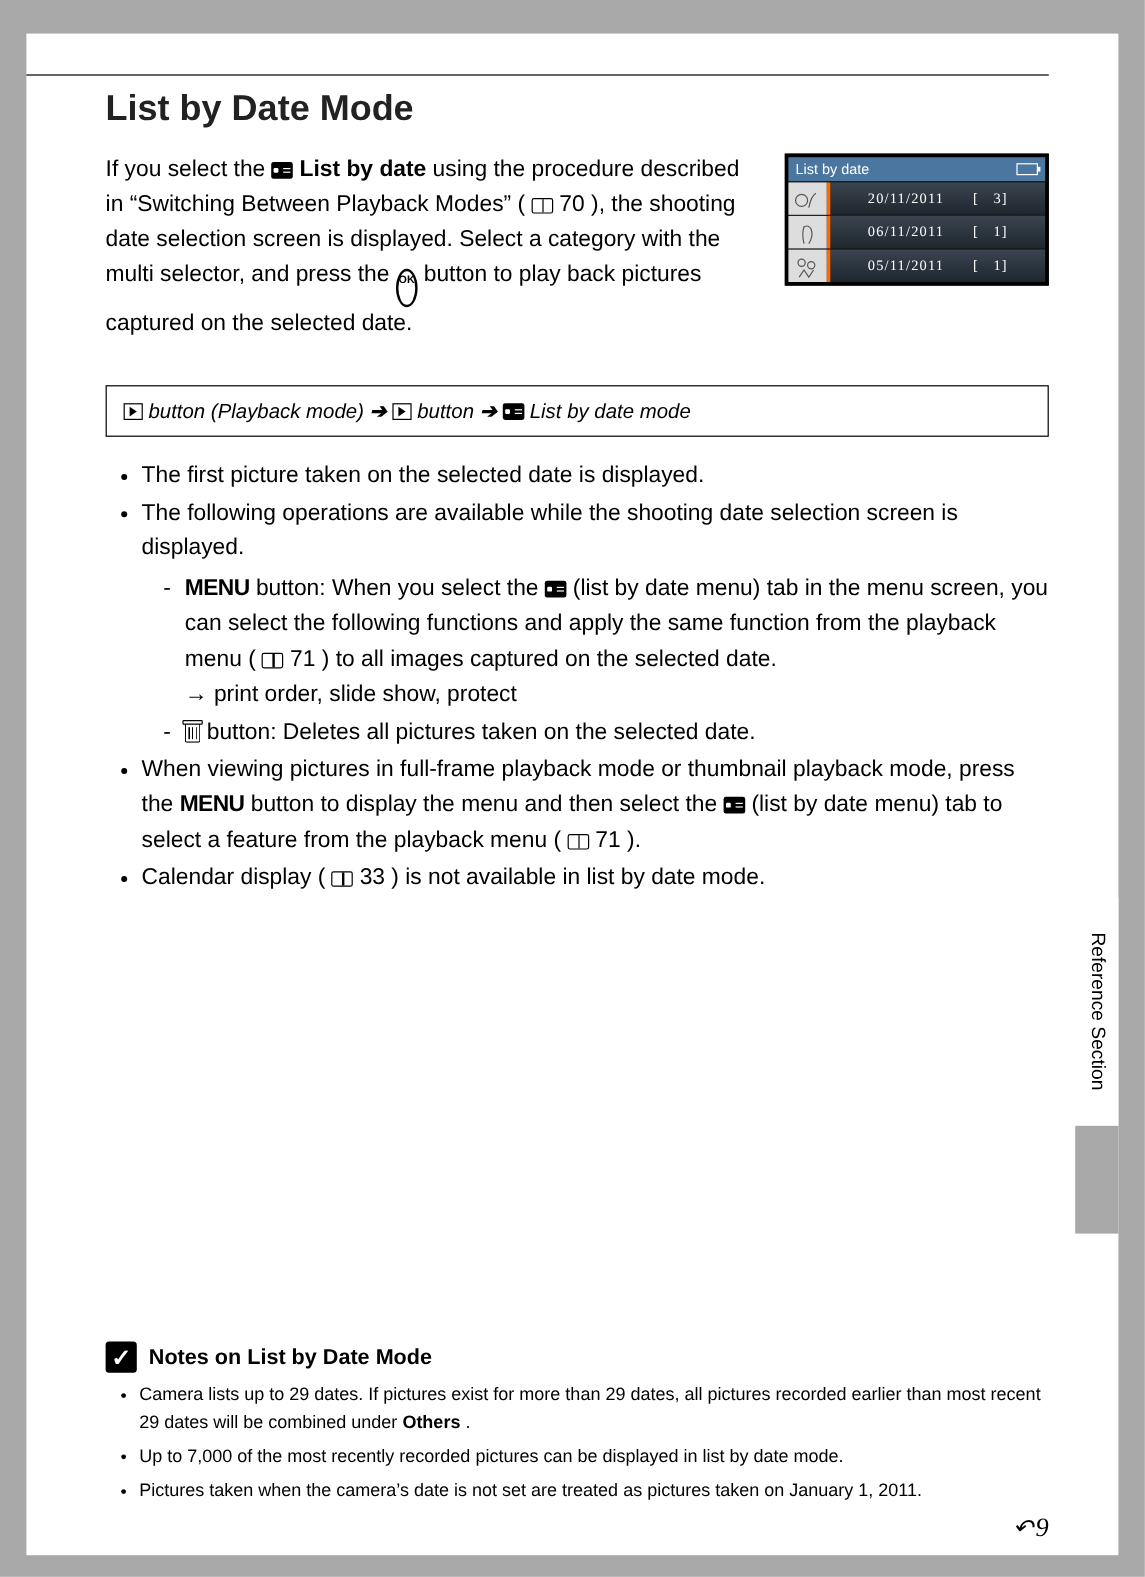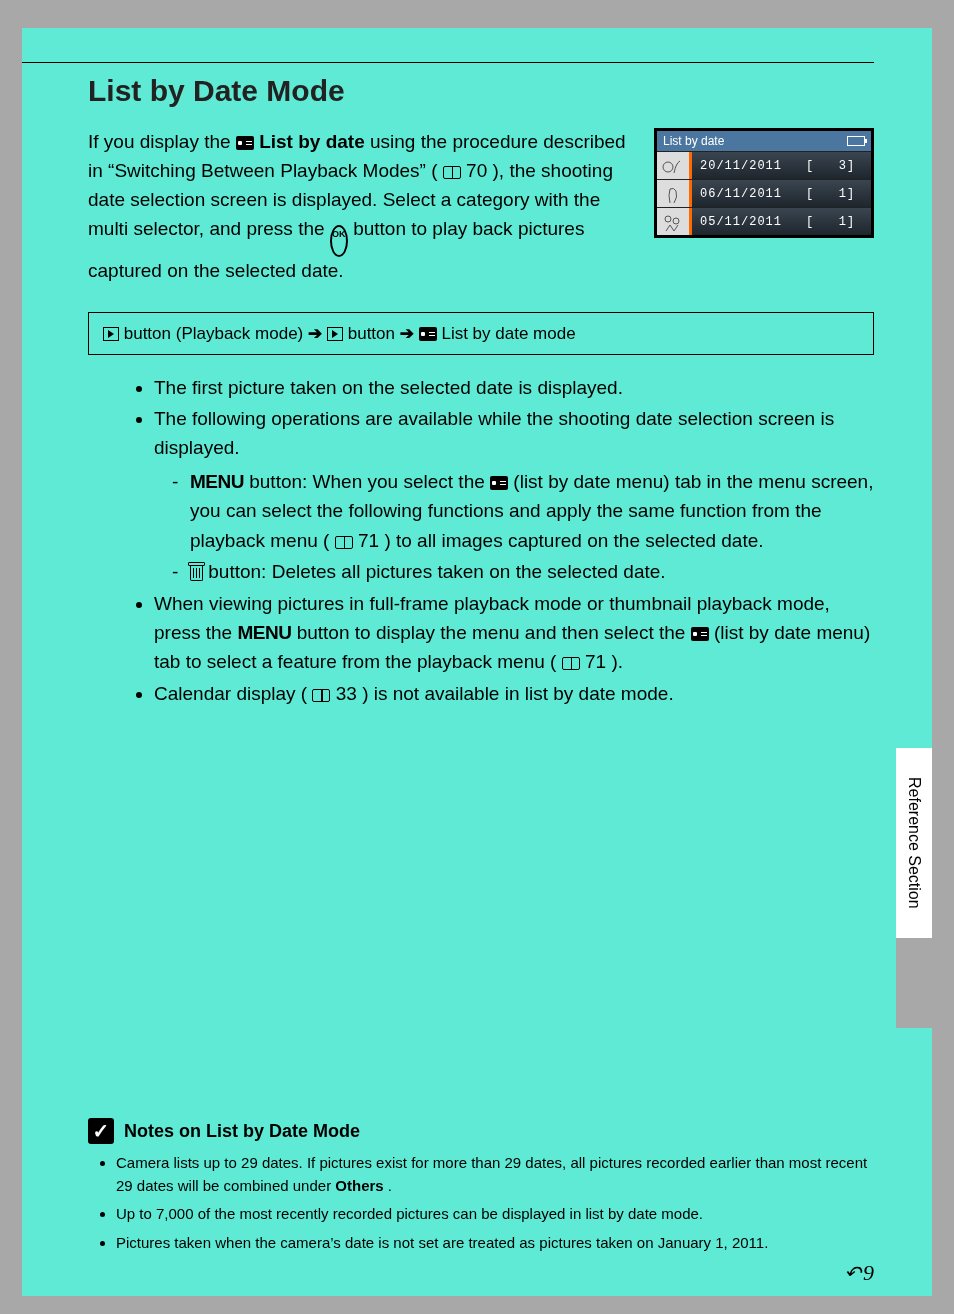--- a/index.html
+++ b/index.html
@@ -12,7 +12,7 @@
     color: #000;
   }
   .page {
-    background: #5eead4;
+    background: #ffffff;
     position: absolute;
     left: 22px;
     top: 28px;

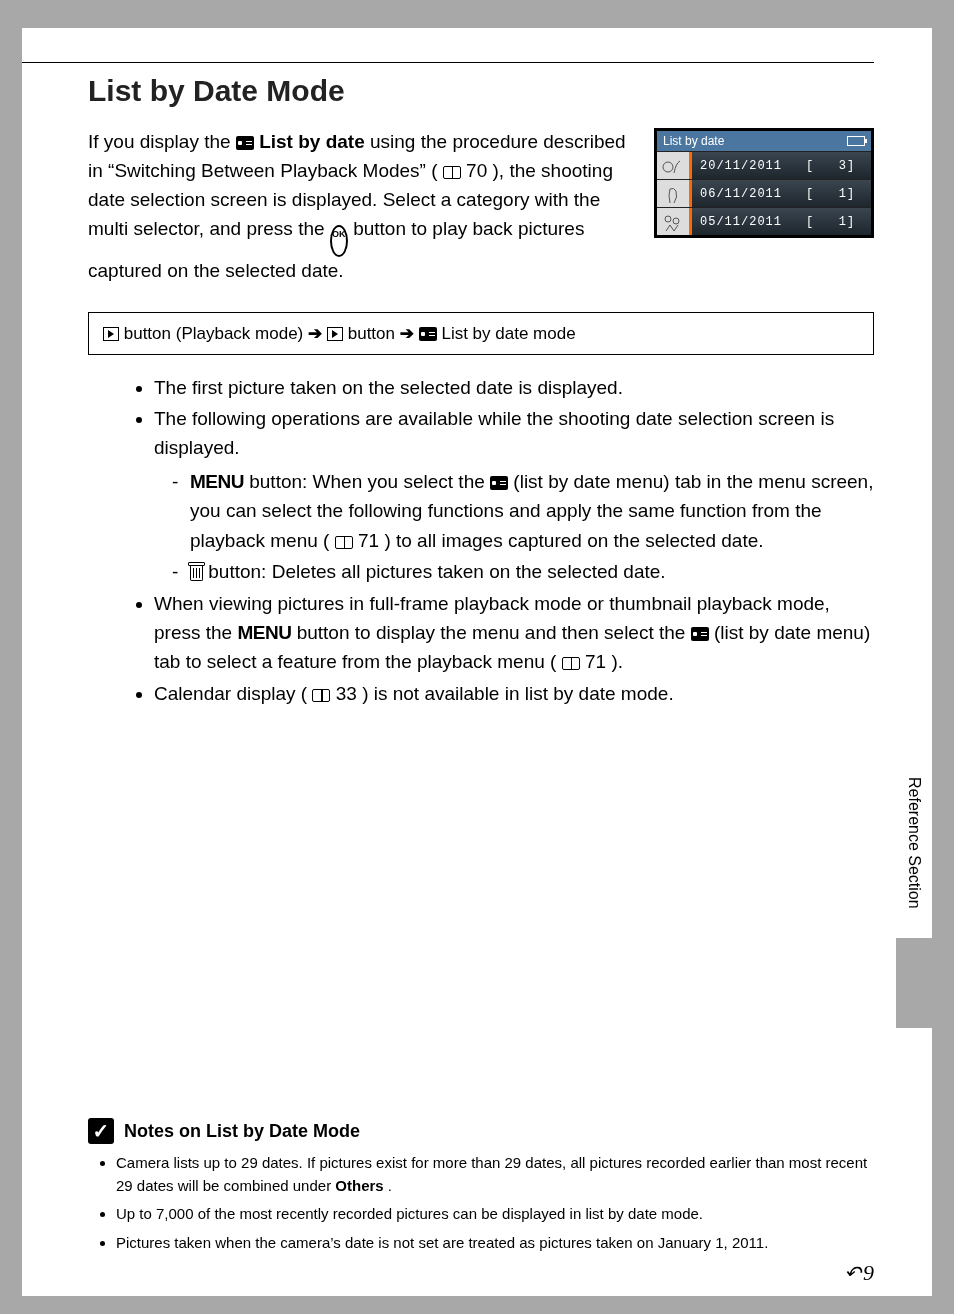--- a/index.html
+++ b/index.html
@@ -172,7 +172,7 @@
 
   <div class="intro-wrap">
     <p class="intro-text">
-      <span>If you display the </span>
+      <span>If you select the </span>
       <span class="icon i-date"></span>
       <b>List by date</b>
       <span> using the procedure described in “Switching Between Playback Modes” (</span>

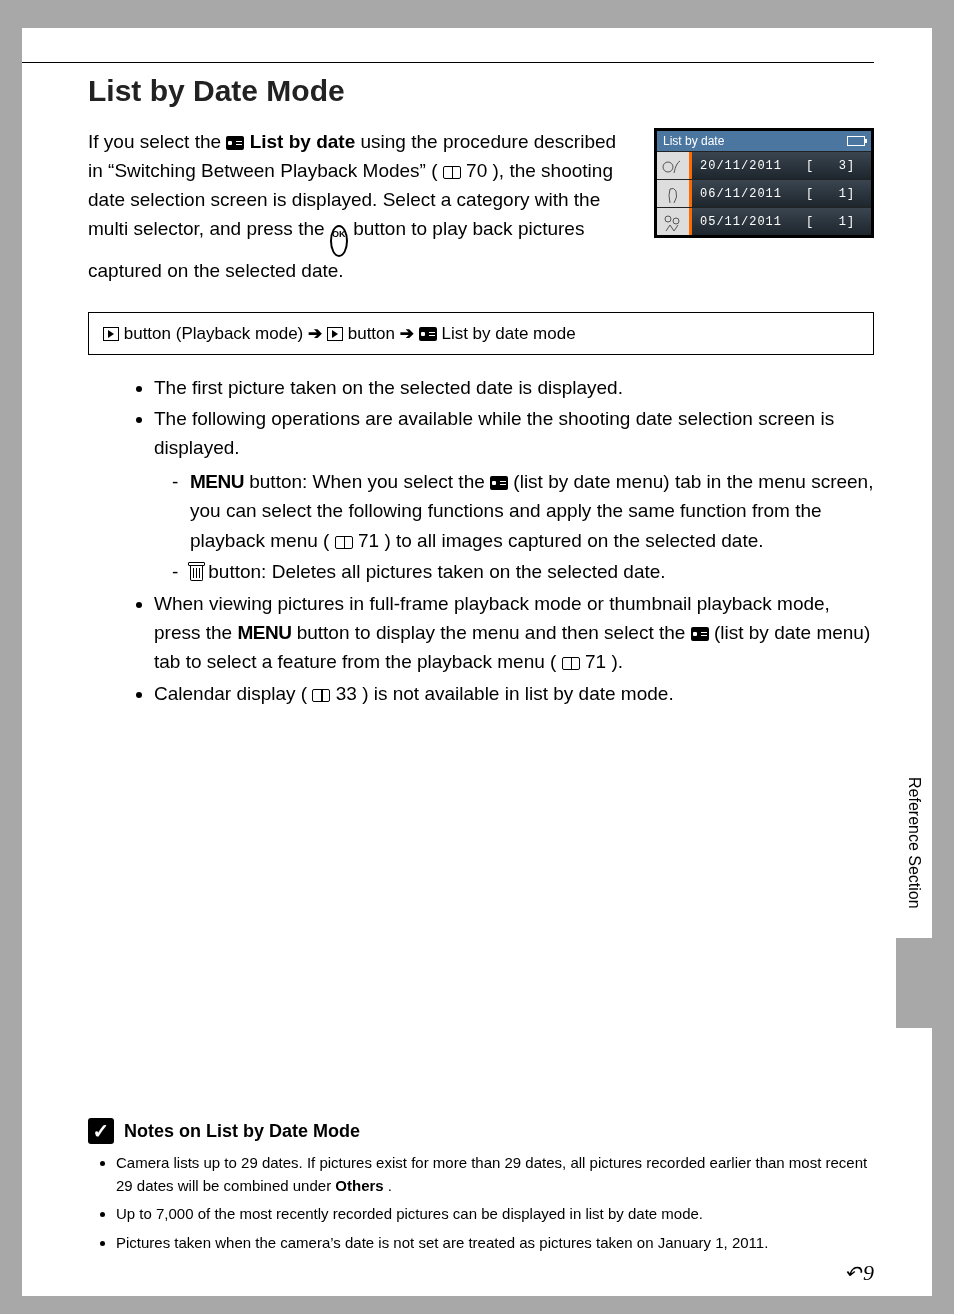--- a/index.html
+++ b/index.html
@@ -112,7 +112,7 @@
     flex:1;border-left:3px solid #ff6a00;
     background:linear-gradient(#3a4550,#1e262d);color:#fff;
     font-size:12px;letter-spacing:1px;display:flex;align-items:center;
-    padding:0 8px;justify-content:flex-start;font-family:Liberation Mono, monospace;gap:24px;
+    padding:0 8px;justify-content:center;font-family:Liberation Serif, serif;gap:24px;
   }
   .nav-box{
     border:1px solid #000;

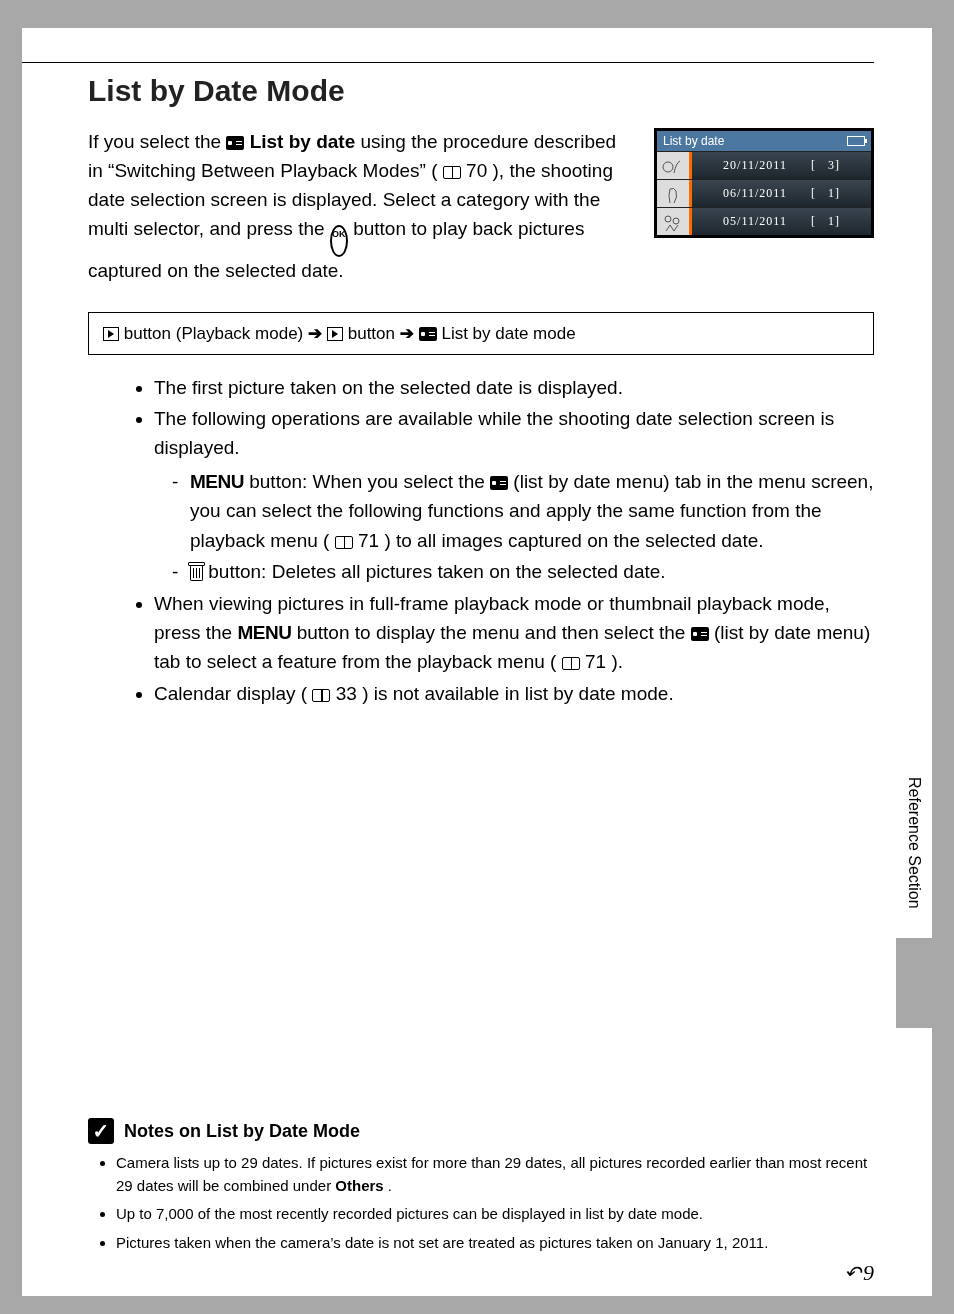--- a/index.html
+++ b/index.html
@@ -117,8 +117,9 @@
   .nav-box{
     border:1px solid #000;
     padding:10px 14px;
-    margin-top:26px;
+    margin-top:36px;
     font-size:17px;
+    font-style:italic;
   }
   .arrow{font-weight:700;}
   ul.main{

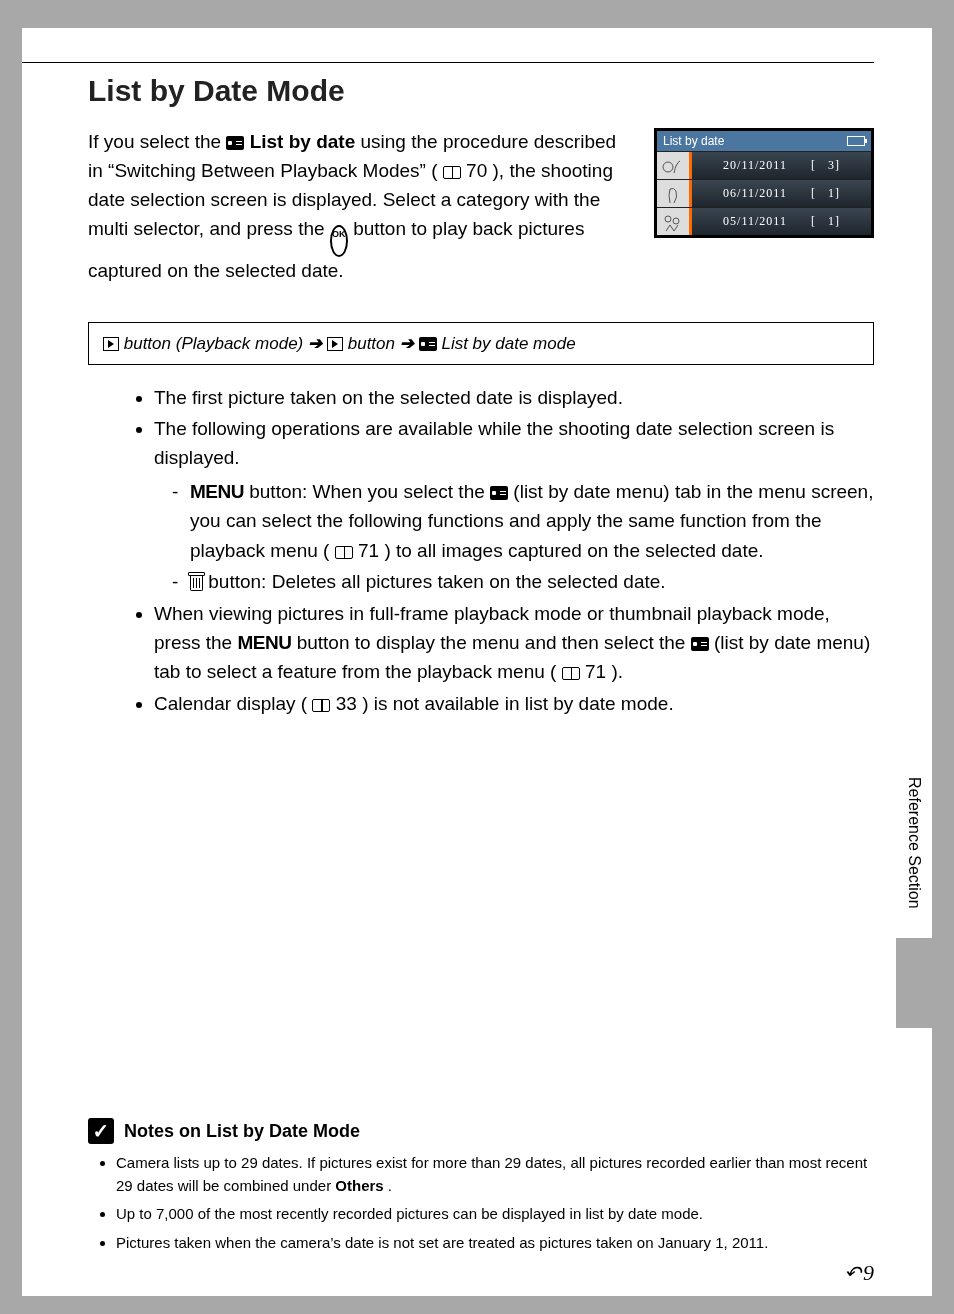--- a/index.html
+++ b/index.html
@@ -128,7 +128,7 @@
     font-size:19px;
     line-height:1.55;
   }
-  ul.main > li{margin-bottom:2px;margin-left:36px;}
+  ul.main > li{margin-bottom:2px;}
   ul.sub{list-style:none;padding-left:18px;margin-top:4px;}
   ul.sub > li{position:relative;padding-left:18px;margin-bottom:2px;}
   ul.sub > li::before{content:"-";position:absolute;left:0;}

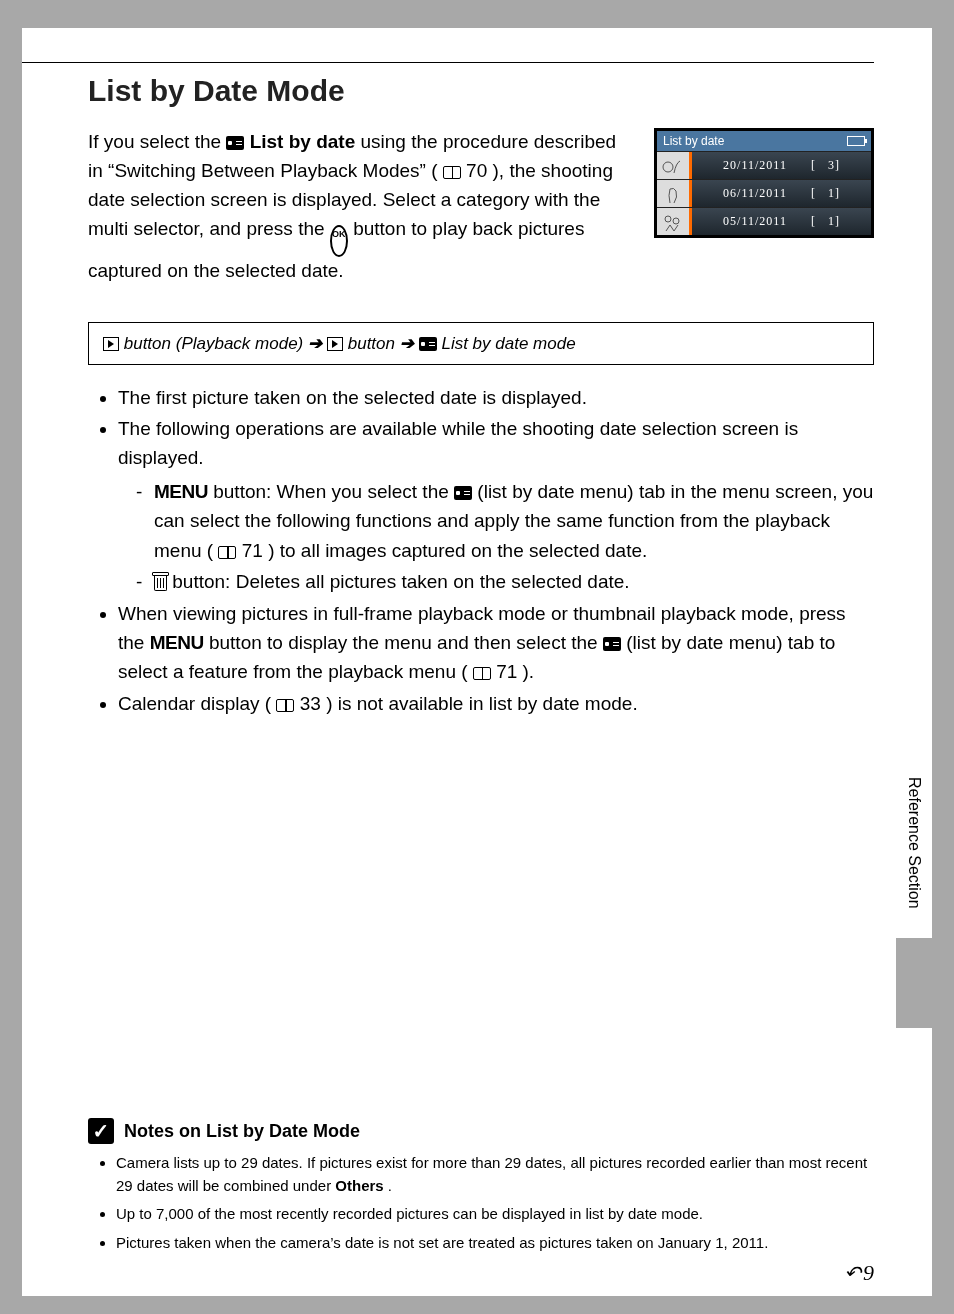--- a/index.html
+++ b/index.html
@@ -252,6 +252,7 @@
           <span class="icon i-book"></span>
           <span>71</span>
           <span>) to all images captured on the selected date.</span><br>
+          <span>→ print order, slide show, protect</span>
         </li>
         <li>
           <span class="i-trash"></span>

